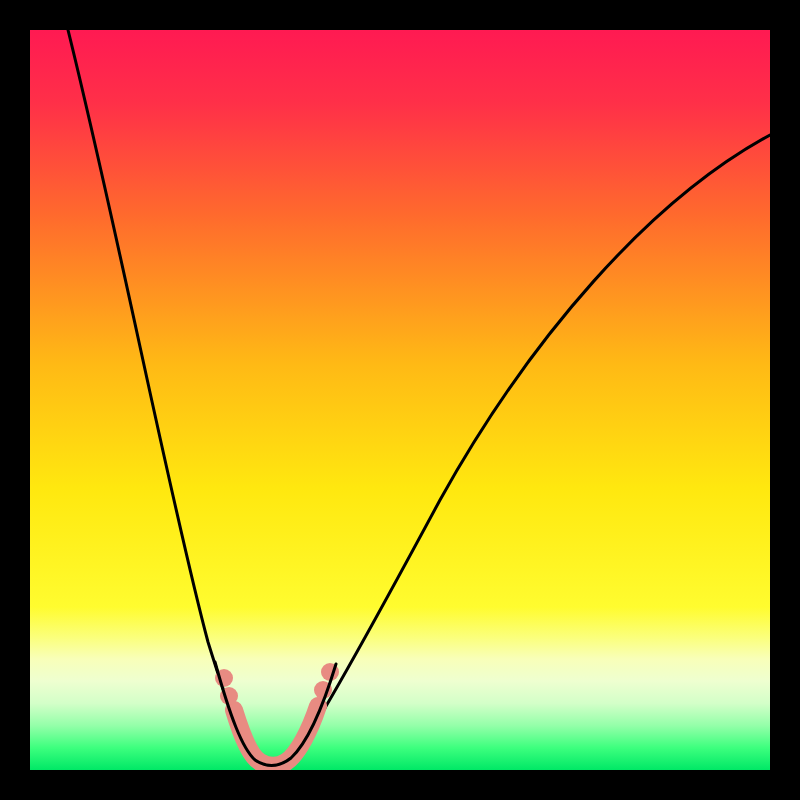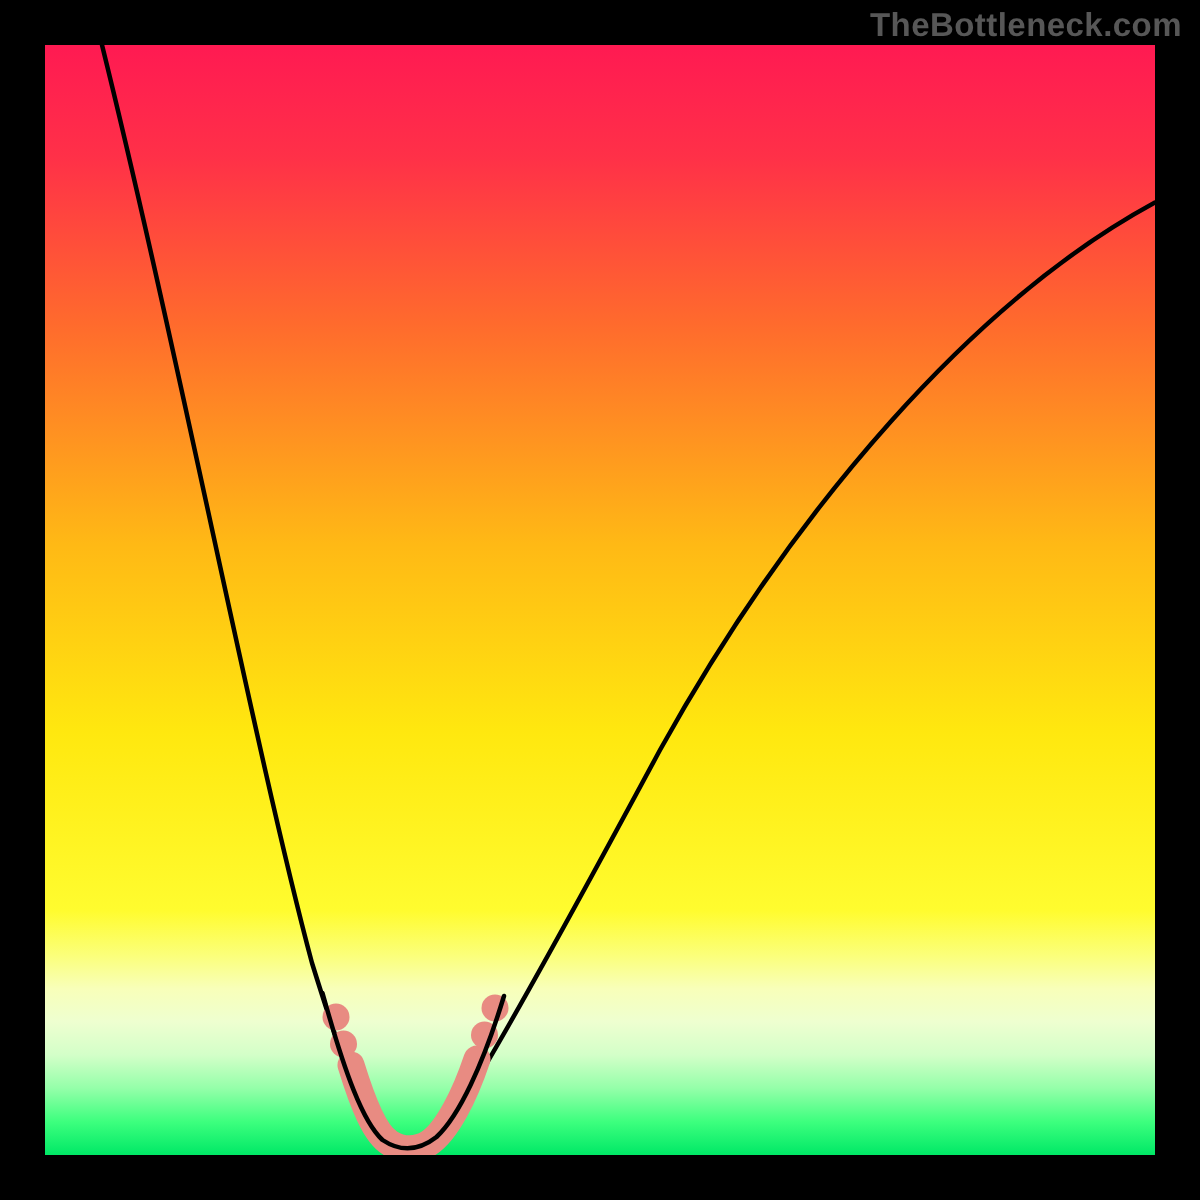--- a/index.html
+++ b/index.html
@@ -40,7 +40,6 @@
 </head>
 <body>
 <div class="frame">
-  <div class="watermark">TheBottleneck.com</div>
 
   <svg class="plot" viewBox="0 0 740 740" preserveAspectRatio="none">
     <defs>

